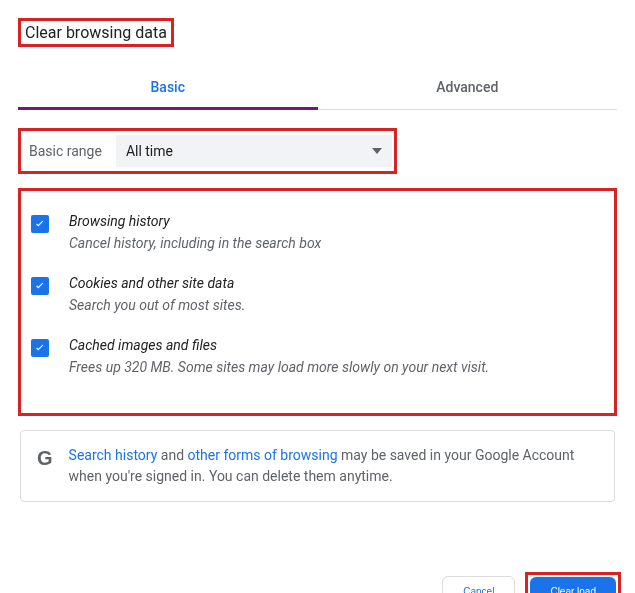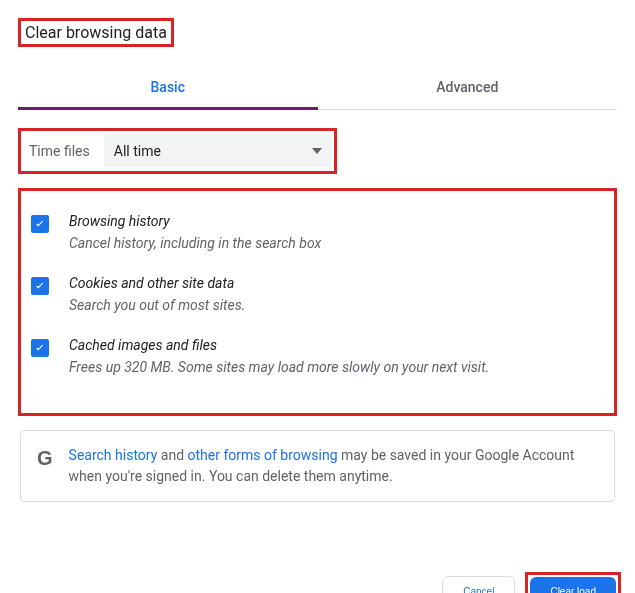--- a/index.html
+++ b/index.html
@@ -48,7 +48,7 @@
 
   <div class="timerow">
     <div class="timerow-box">
-      <span class="time-label">Time files</span>
+      <span class="time-label">Basic range</span>
       <div class="time-select">
         <span class="time-val">All time</span>
         <span class="arrow-down"></span>

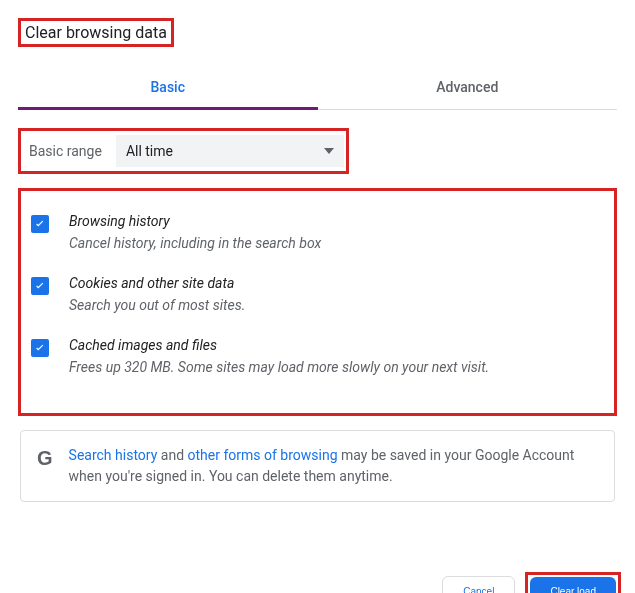--- a/index.html
+++ b/index.html
@@ -13,7 +13,7 @@
     .timerow { display: flex; align-items: center; margin: 18px 0 14px 0; }
     .timerow-box { border: 3px solid #d62424; display: flex; align-items: center; padding: 4px 2px 4px 8px; }
     .time-label { color: #5f6368; margin-right: 14px; }
-    .time-select { display: flex; align-items: center; background: #f1f3f4; padding: 8px 10px; width: 228px; justify-content: space-between; cursor: pointer; }
+    .time-select { display: flex; align-items: center; background: #f1f3f4; padding: 8px 10px; width: 276px; justify-content: space-between; cursor: pointer; }
     .time-val { color: #202124; }
     .arrow-down { width: 0; height: 0; border-left: 5px solid transparent; border-right: 5px solid transparent; border-top: 6px solid #5f6368; }
     .options-box { border: 3px solid #d62424; padding: 12px 8px 14px 8px; }

